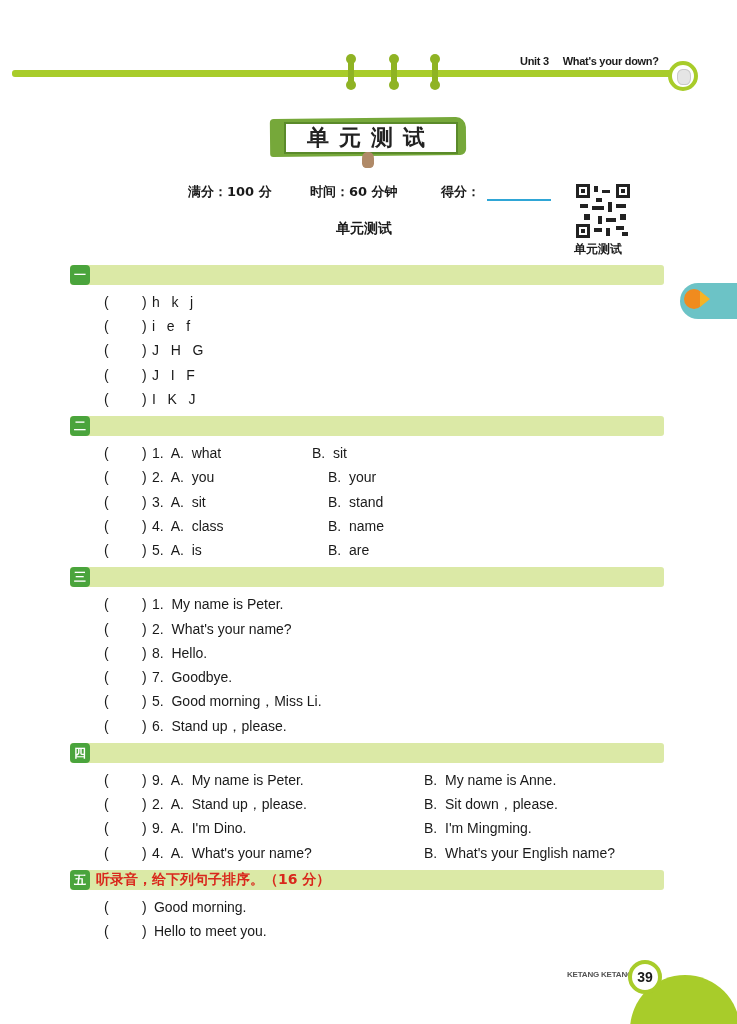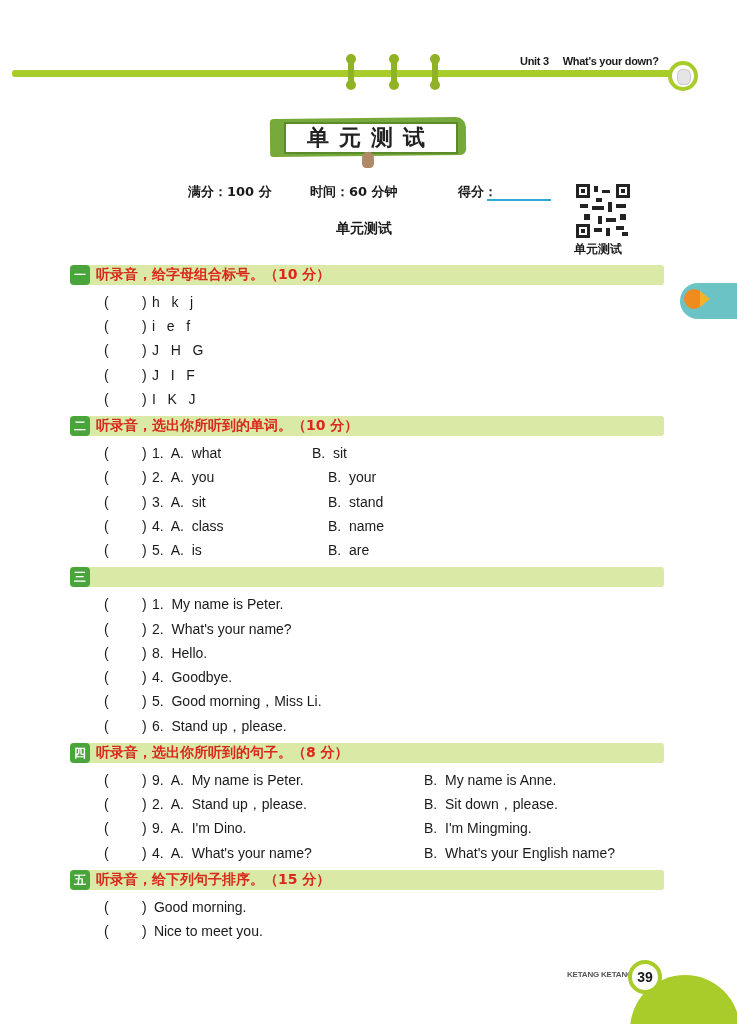--- a/index.html
+++ b/index.html
@@ -71,7 +71,7 @@
 
 <div class="abs meta" style="left:188px">满分：100 分</div>
 <div class="abs meta" style="left:310px">时间：60 分钟</div>
-<div class="abs meta" style="left:458px">得分：</div>
+<div class="abs meta" style="left:441px">得分：</div>
 <div class="abs score-line"></div>
 <div class="abs listen-part">单元测试</div>
 

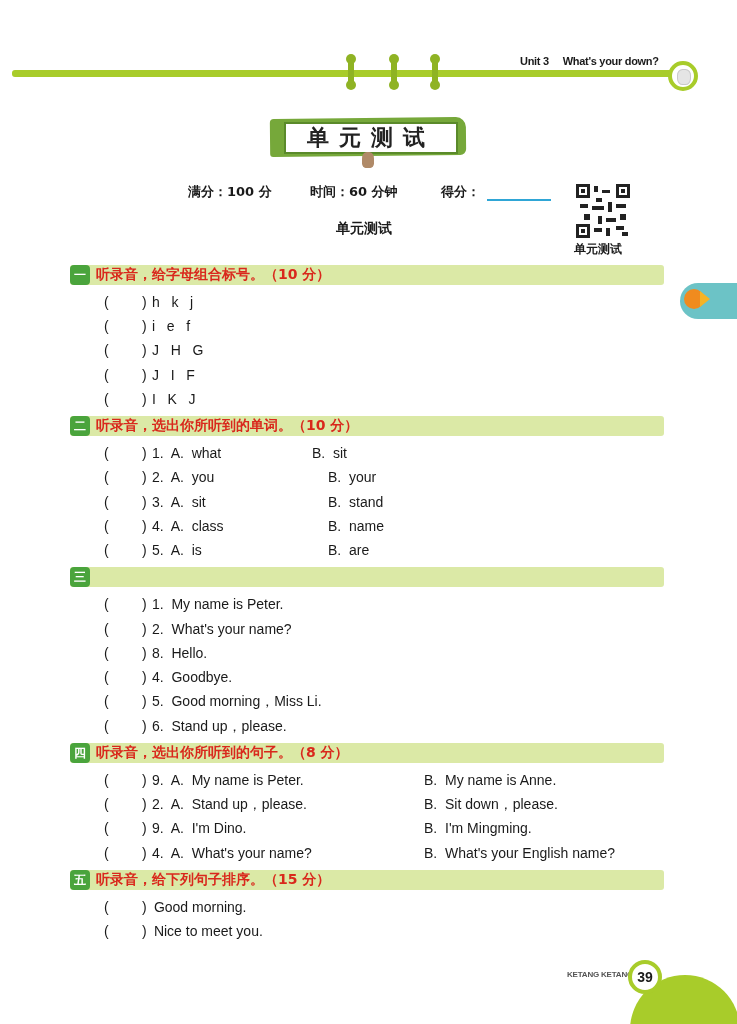--- a/index.html
+++ b/index.html
@@ -109,7 +109,6 @@
 
 <div class="abs sec" style="top:265px">
   <div class="num">一</div>
-  <div class="title">听录音，给字母组合标号。（10 分）</div>
 </div>
 <div class="abs row" style="top:292px">
     <span class="paren-l">(</span>

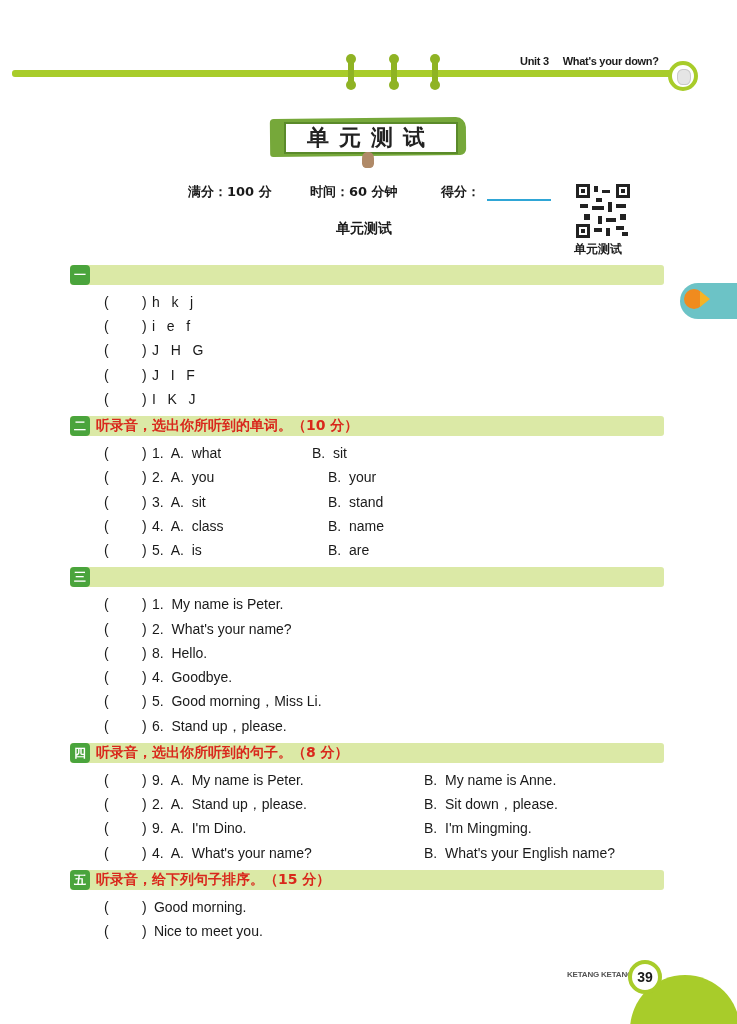--- a/index.html
+++ b/index.html
@@ -138,7 +138,6 @@
 
 <div class="abs sec" style="top:416px">
   <div class="num">二</div>
-  <div class="title">听录音，选出你所听到的单词。（10 分）</div>
 </div>
 <div class="abs row" style="top:443px">
     <span class="paren-l">(</span>

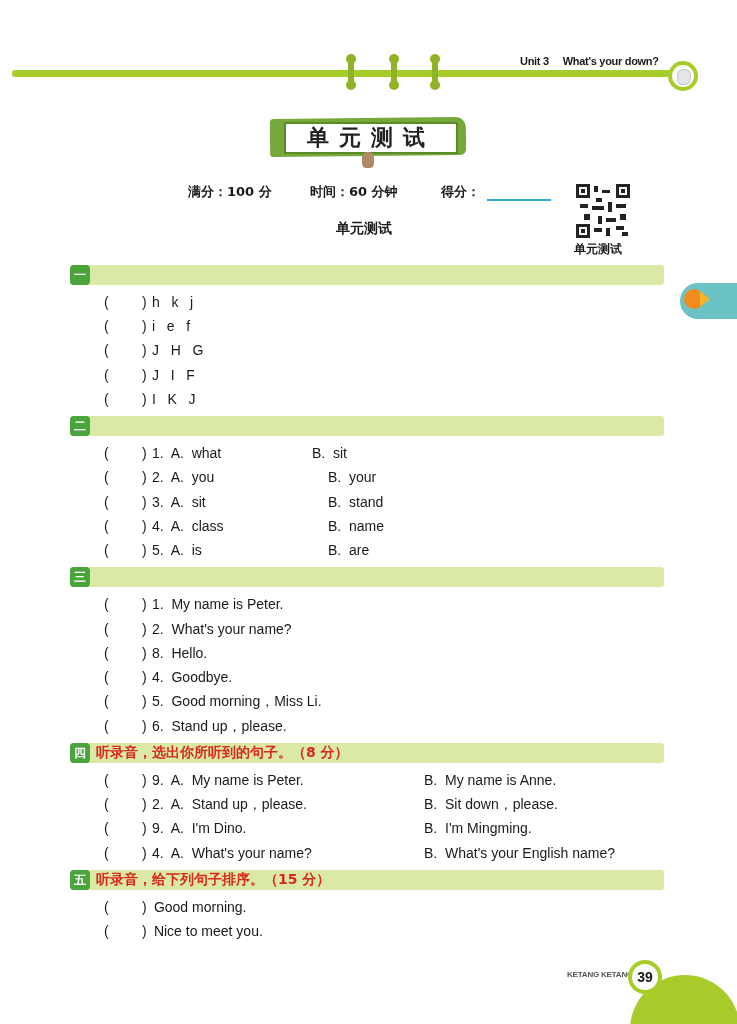--- a/index.html
+++ b/index.html
@@ -191,7 +191,7 @@
 <div class="abs row" style="top:667px">
     <span class="paren-l">(</span>
     <span class="paren-r">)</span>
-    <span class="c1" style="white-space:pre">4.  Goodbye.</span>
+    <span class="c1" style="white-space:pre">7.  Goodbye.</span>
   </div>
 <div class="abs row" style="top:691px">
     <span class="paren-l">(</span>

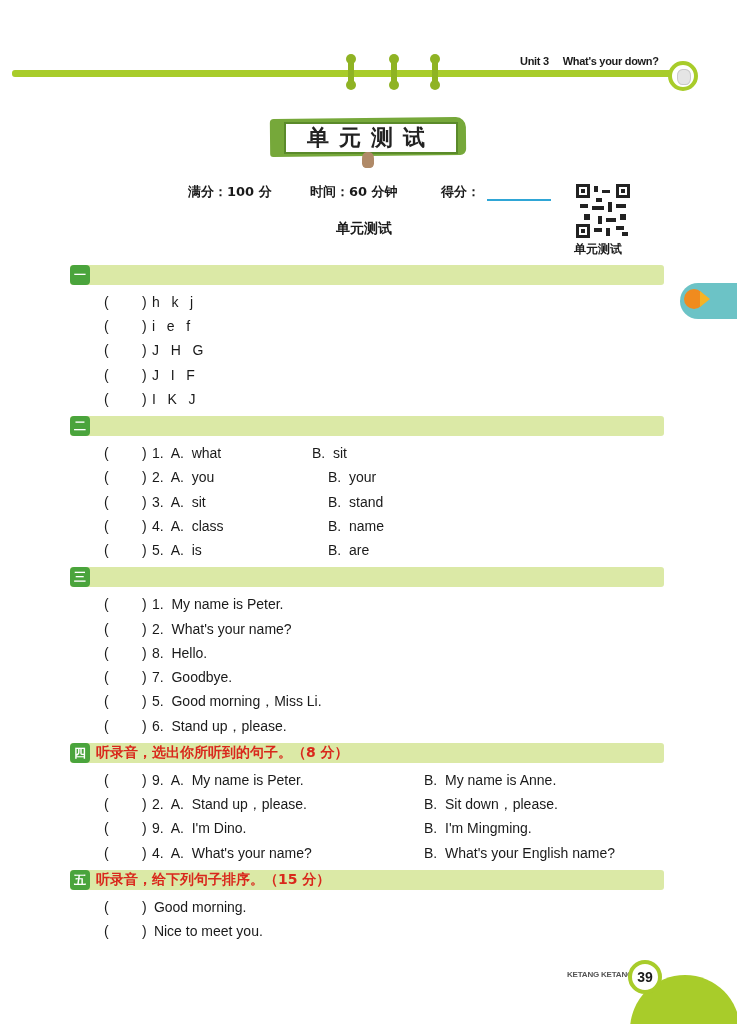--- a/index.html
+++ b/index.html
@@ -206,7 +206,6 @@
 
 <div class="abs sec" style="top:743px">
   <div class="num">四</div>
-  <div class="title">听录音，选出你所听到的句子。（8 分）</div>
 </div>
 <div class="abs row" style="top:770px">
     <span class="paren-l">(</span>

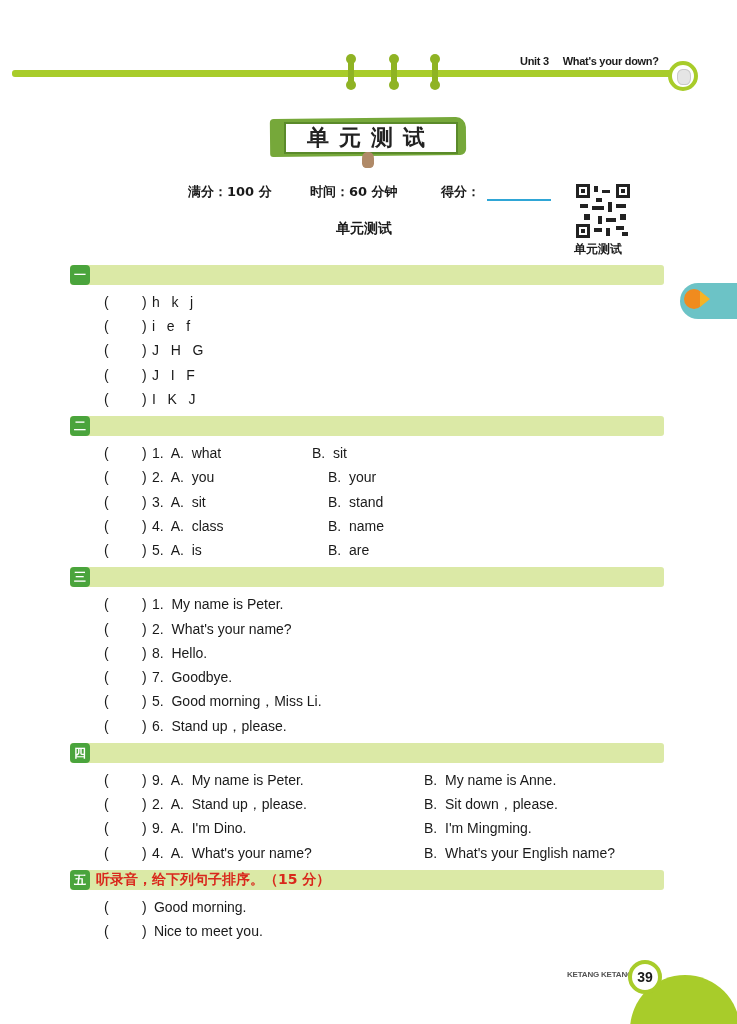--- a/index.html
+++ b/index.html
@@ -234,7 +234,7 @@
 
 <div class="abs sec" style="top:870px">
   <div class="num">五</div>
-  <div class="title">听录音，给下列句子排序。（15 分）</div>
+  <div class="title">听录音，给下列句子排序。（16 分）</div>
 </div>
 <div class="abs row" style="top:897px">
     <span class="paren-l">(</span>

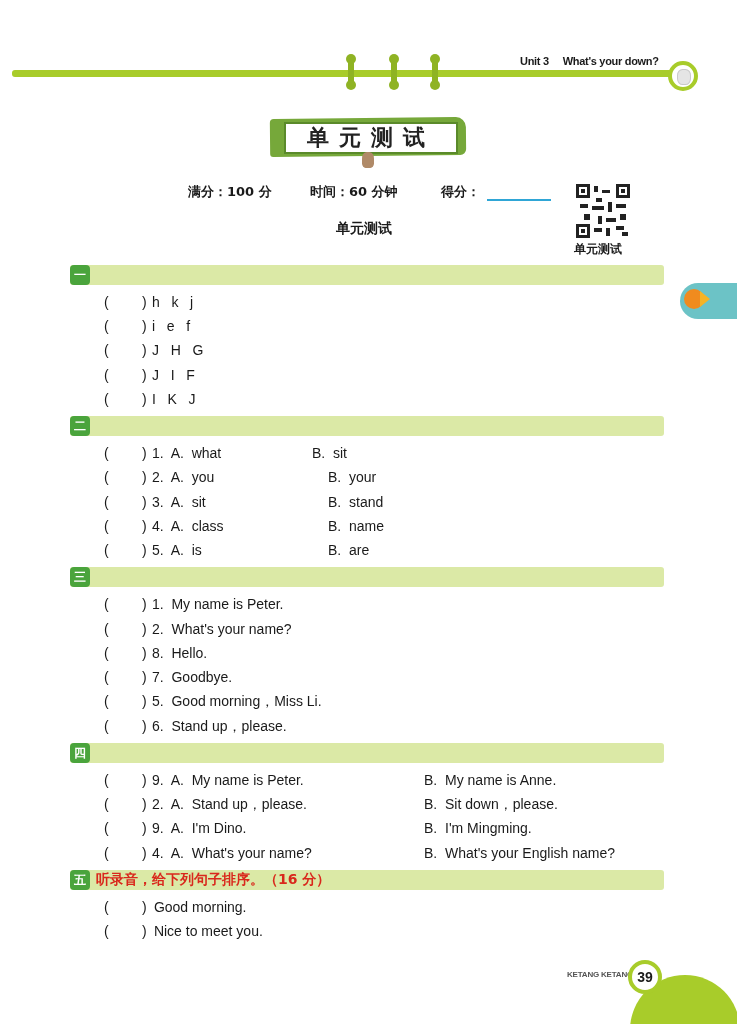--- a/index.html
+++ b/index.html
@@ -244,7 +244,7 @@
 <div class="abs row" style="top:921px">
     <span class="paren-l">(</span>
     <span class="paren-r">)</span>
-    <span class="c1" style="left:46px;white-space:pre"> Nice to meet you.</span>
+    <span class="c1" style="left:46px;white-space:pre"> Hello to meet you.</span>
   </div>
 
 <div class="abs big-circle"></div>

